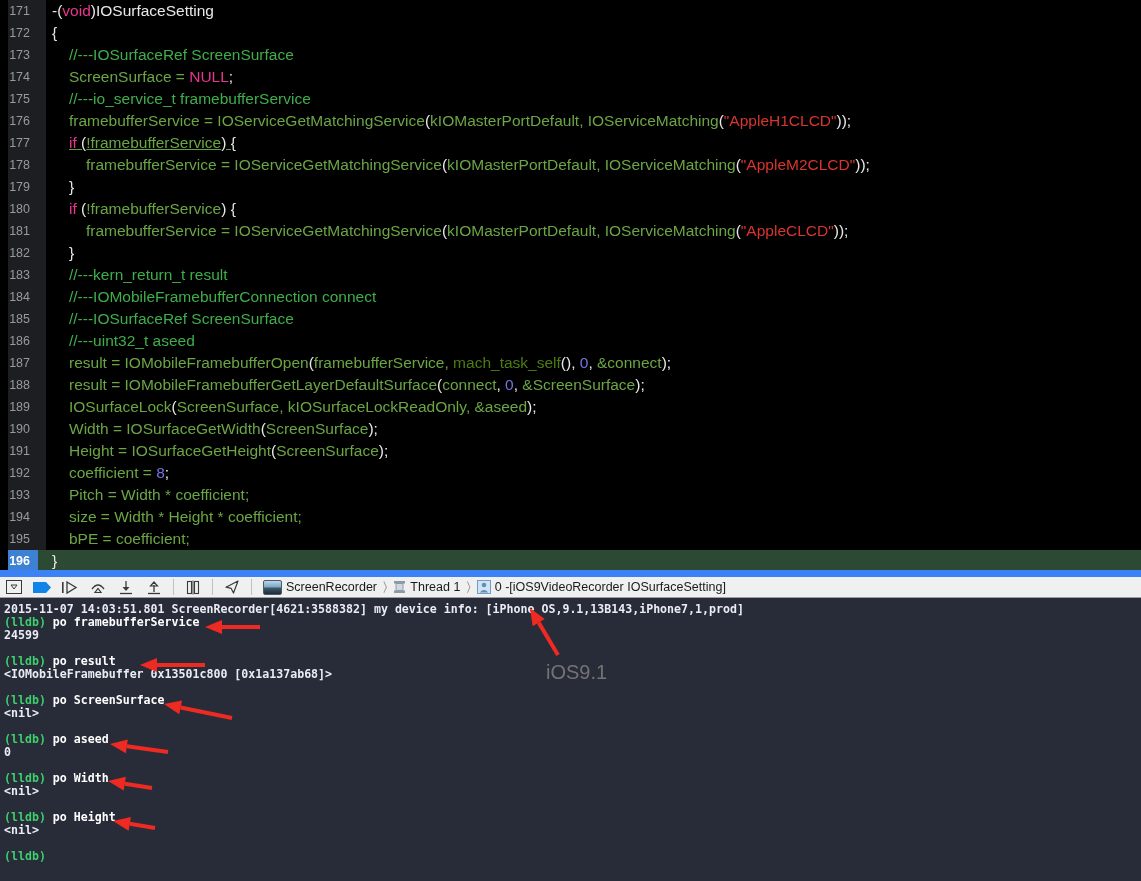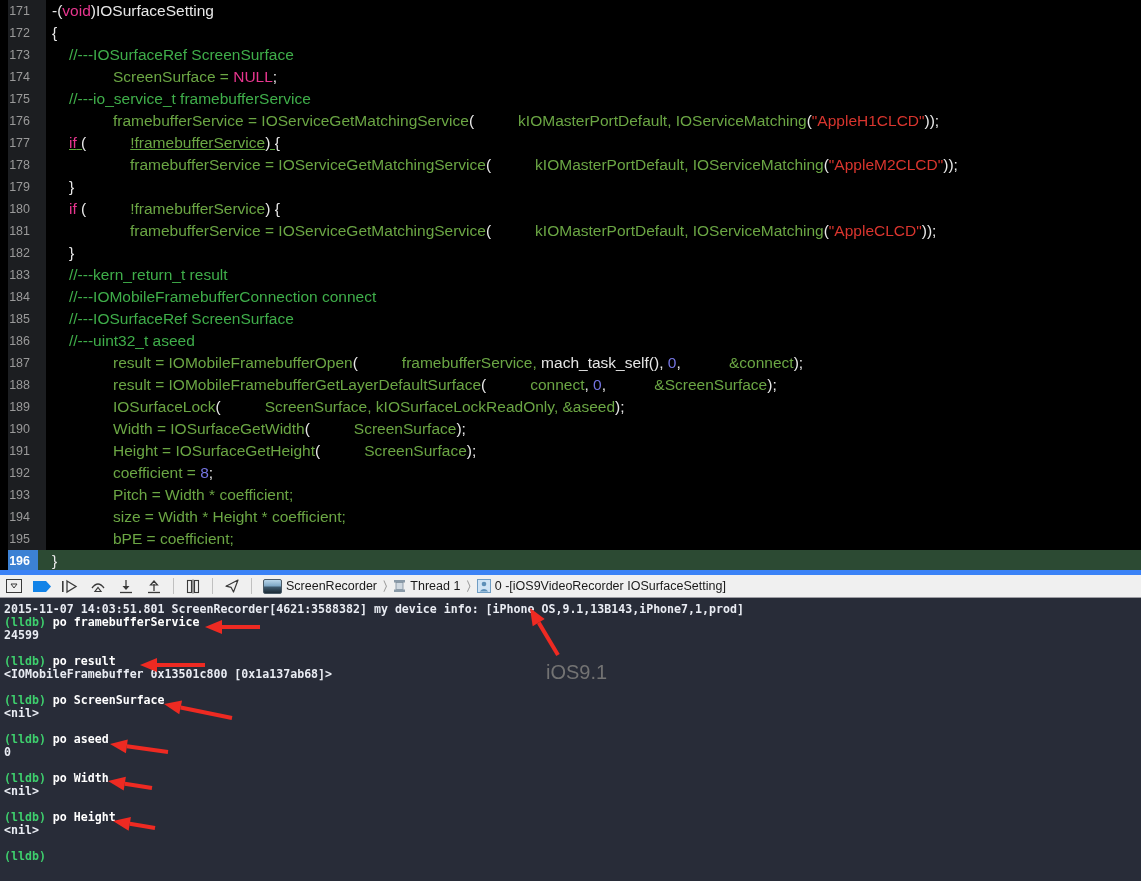--- a/index.html
+++ b/index.html
@@ -74,7 +74,7 @@
   .tok-plain   { color: #e8e8e8; }
   .tok-kw      { color: #e8368f; }
   .tok-cmt     { color: #3fae4a; }
-  .tok-id      { color: #6ba644; margin-left: 44px; }
+  .tok-id      { color: #6ba644; }
   .tok-str     { color: #d9352e; }
   .tok-num     { color: #7474e0; }
   .tok-macro   { color: #e5e5e5; }

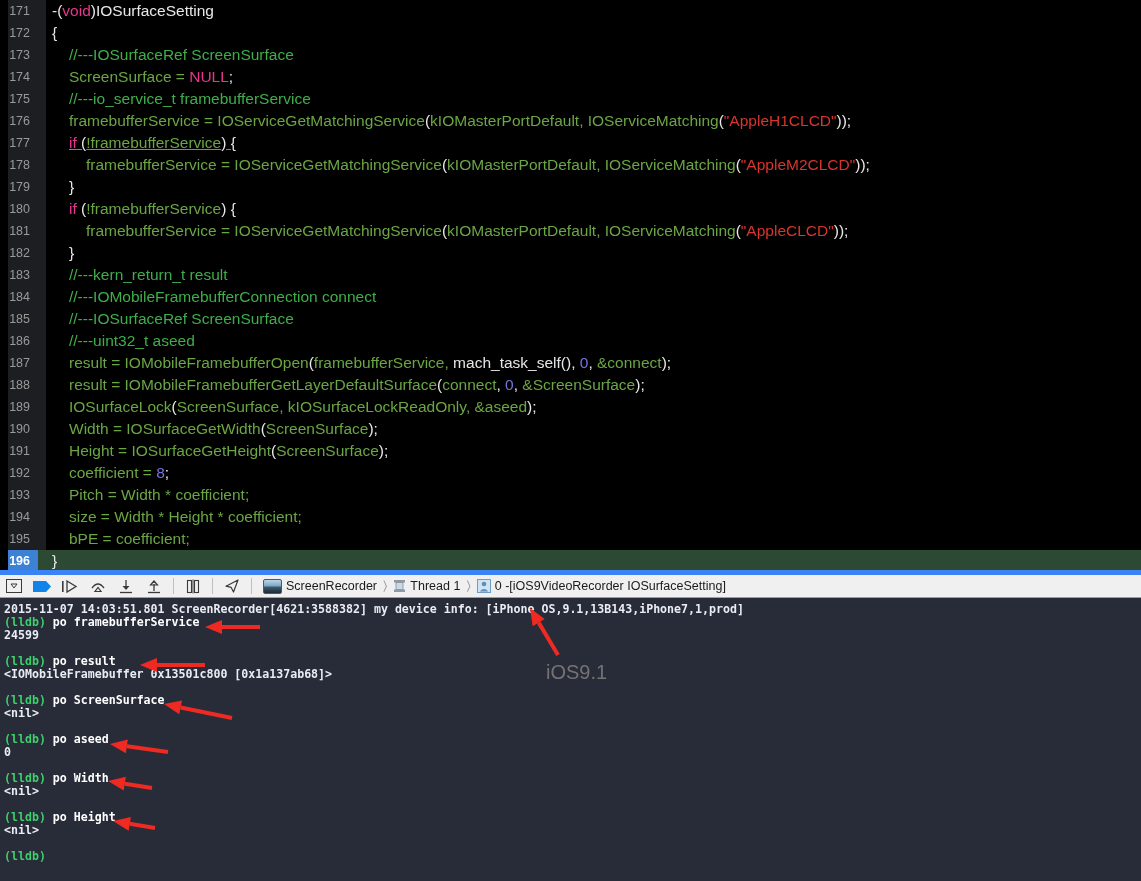--- a/index.html
+++ b/index.html
@@ -77,7 +77,7 @@
   .tok-id      { color: #6ba644; }
   .tok-str     { color: #d9352e; }
   .tok-num     { color: #7474e0; }
-  .tok-macro   { color: #e5e5e5; }
+  .tok-macro   { color: #4d7c0f; }
   .tok-punct   { color: #e8e8e8; }
 
   

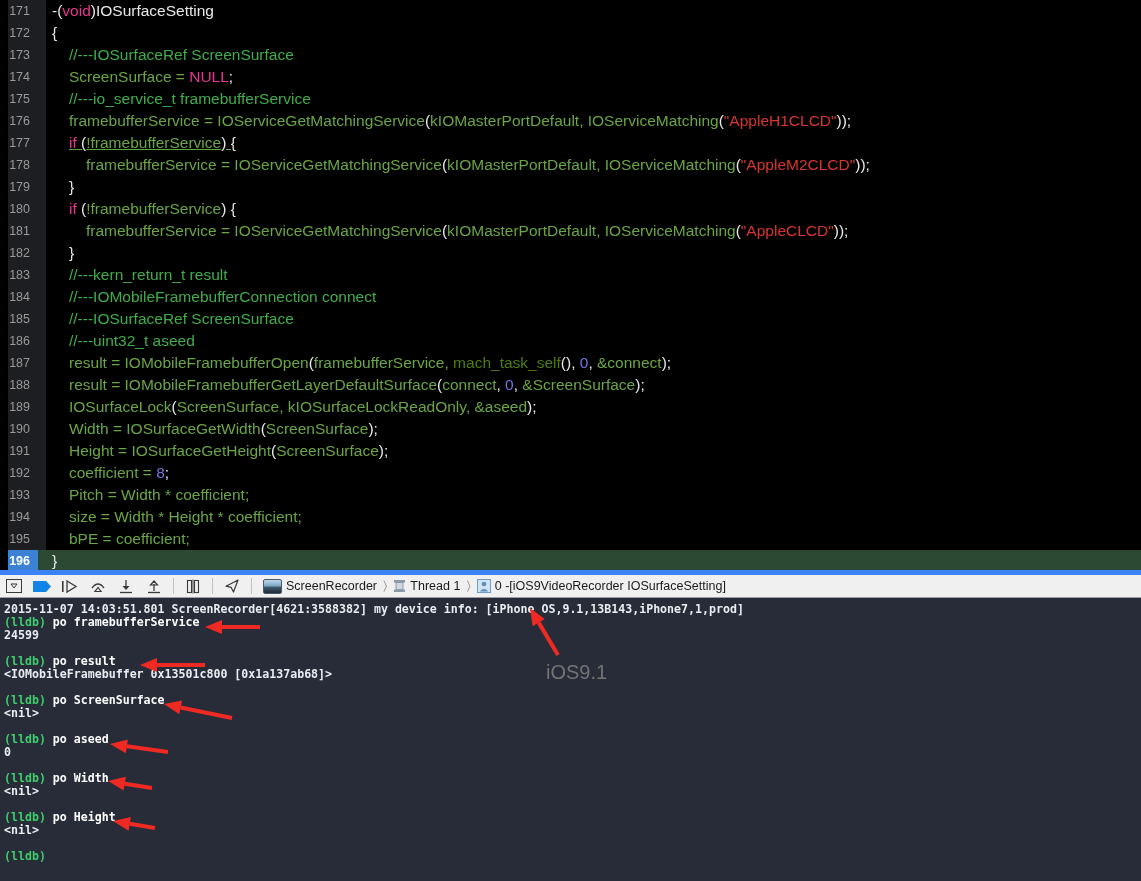--- a/index.html
+++ b/index.html
@@ -86,7 +86,7 @@
     left: 0; top: 570px;
     width: 1141px; height: 28px;
     background: #f0f0f0;
-    border-top: 5px solid #3b82f6;
+    border-top: 7px solid #3b82f6;
     border-bottom: 1px solid #9d9da3;
     display: flex;
     align-items: center;

